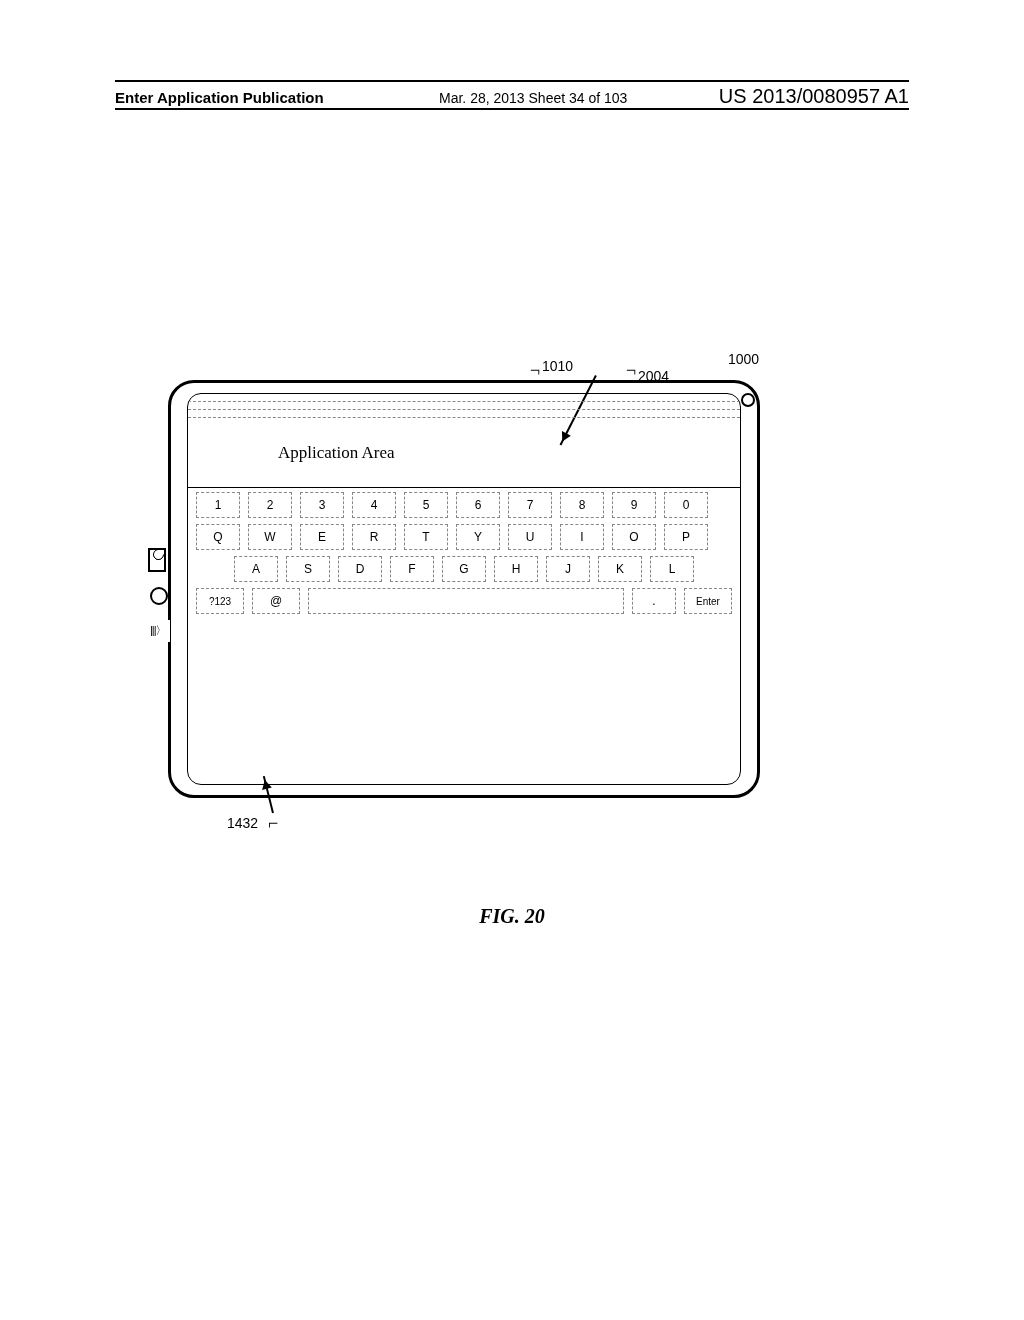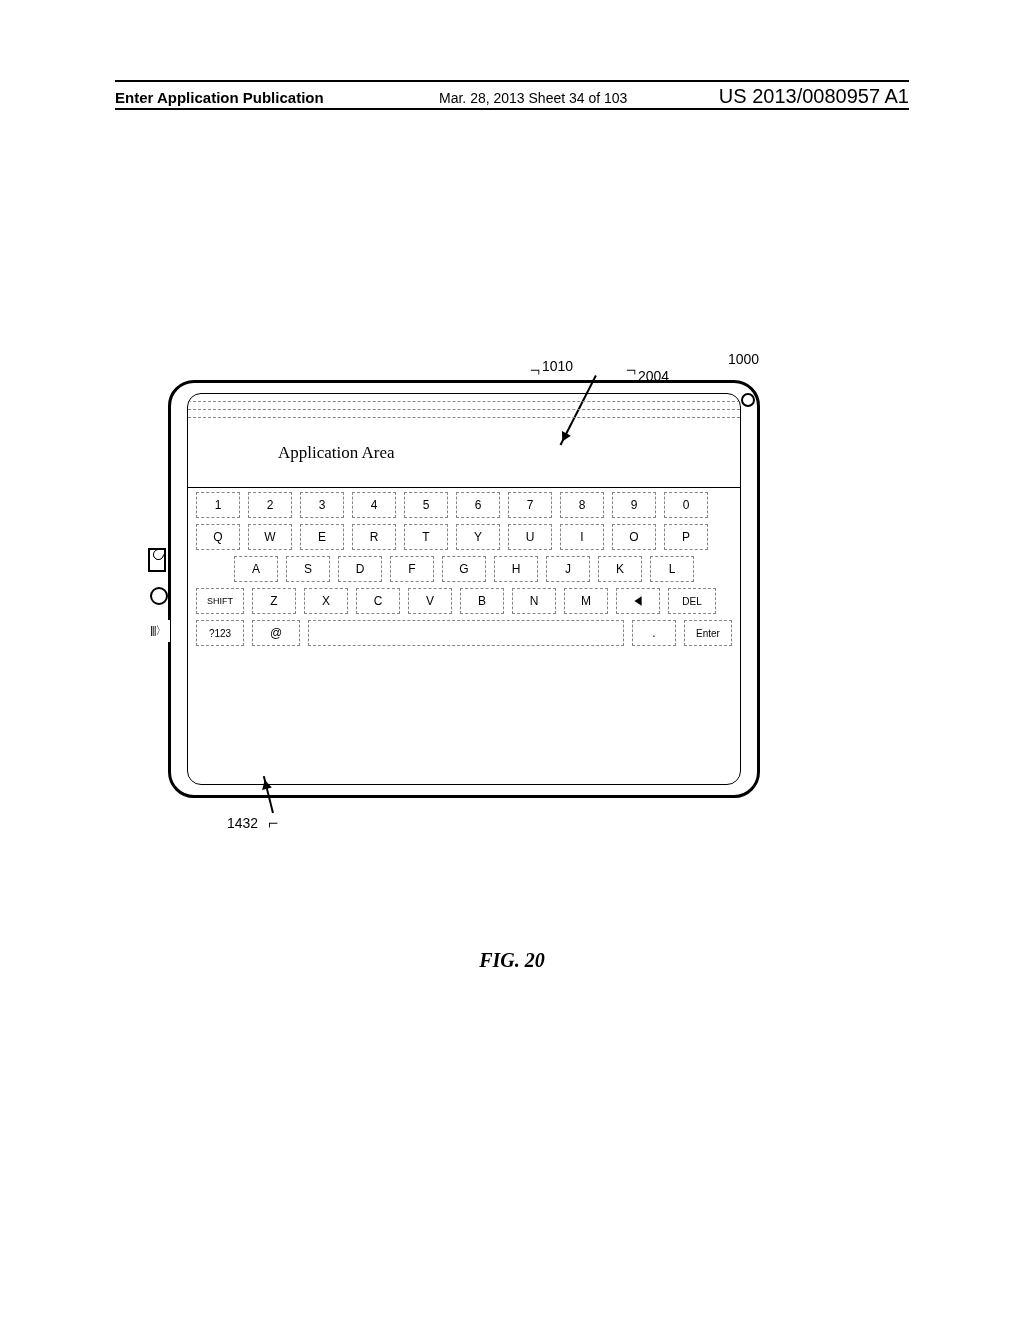--- a/index.html
+++ b/index.html
@@ -280,22 +280,6 @@
         <div class="key std">L</div>
       </div>
 
-      <div class="krow">
-        <div class="key shift">SHIFT</div>
-        <div class="key std">Z</div>
-        <div class="key std">X</div>
-        <div class="key std">C</div>
-        <div class="key std">V</div>
-        <div class="key std">B</div>
-        <div class="key std">N</div>
-        <div class="key std">M</div>
-        <div class="key back">
-          <svg viewBox="0 0 10 10">
-              <path d="M8 1 L2 5 L8 9 Z" fill="#000"></path>
-            </svg>
-        </div>
-        <div class="key wide">DEL</div>
-      </div>
 
       <div class="krow last">
         <div class="key wide">?123</div>

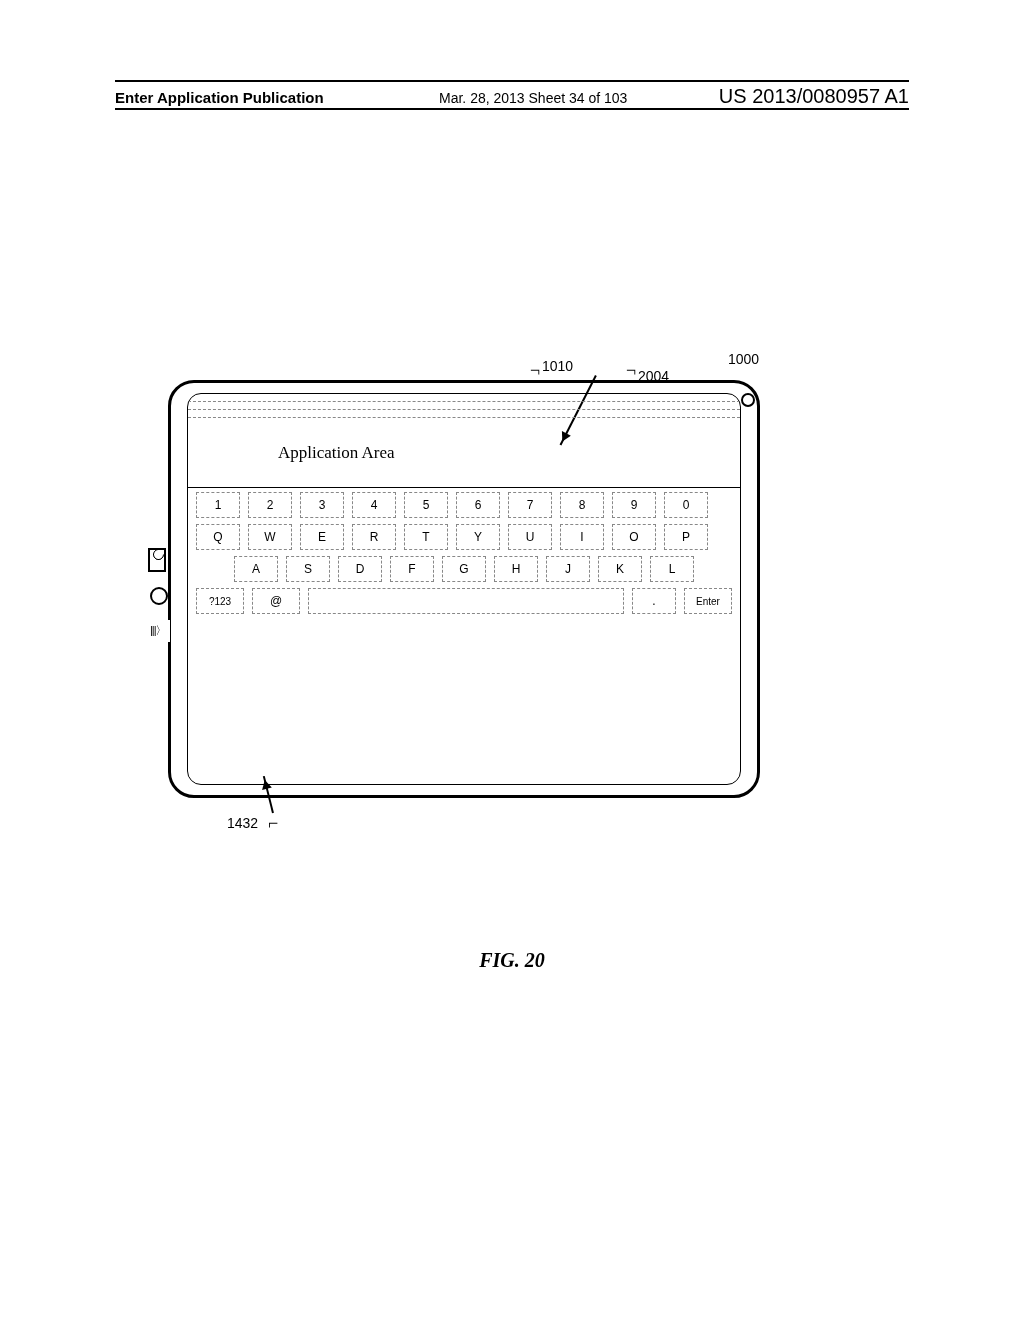--- a/index.html
+++ b/index.html
@@ -170,7 +170,6 @@
     font-style: italic;
     font-size:20px;
     font-family: "Times New Roman", serif;
-    margin-top: 44px;
   }
 
   

